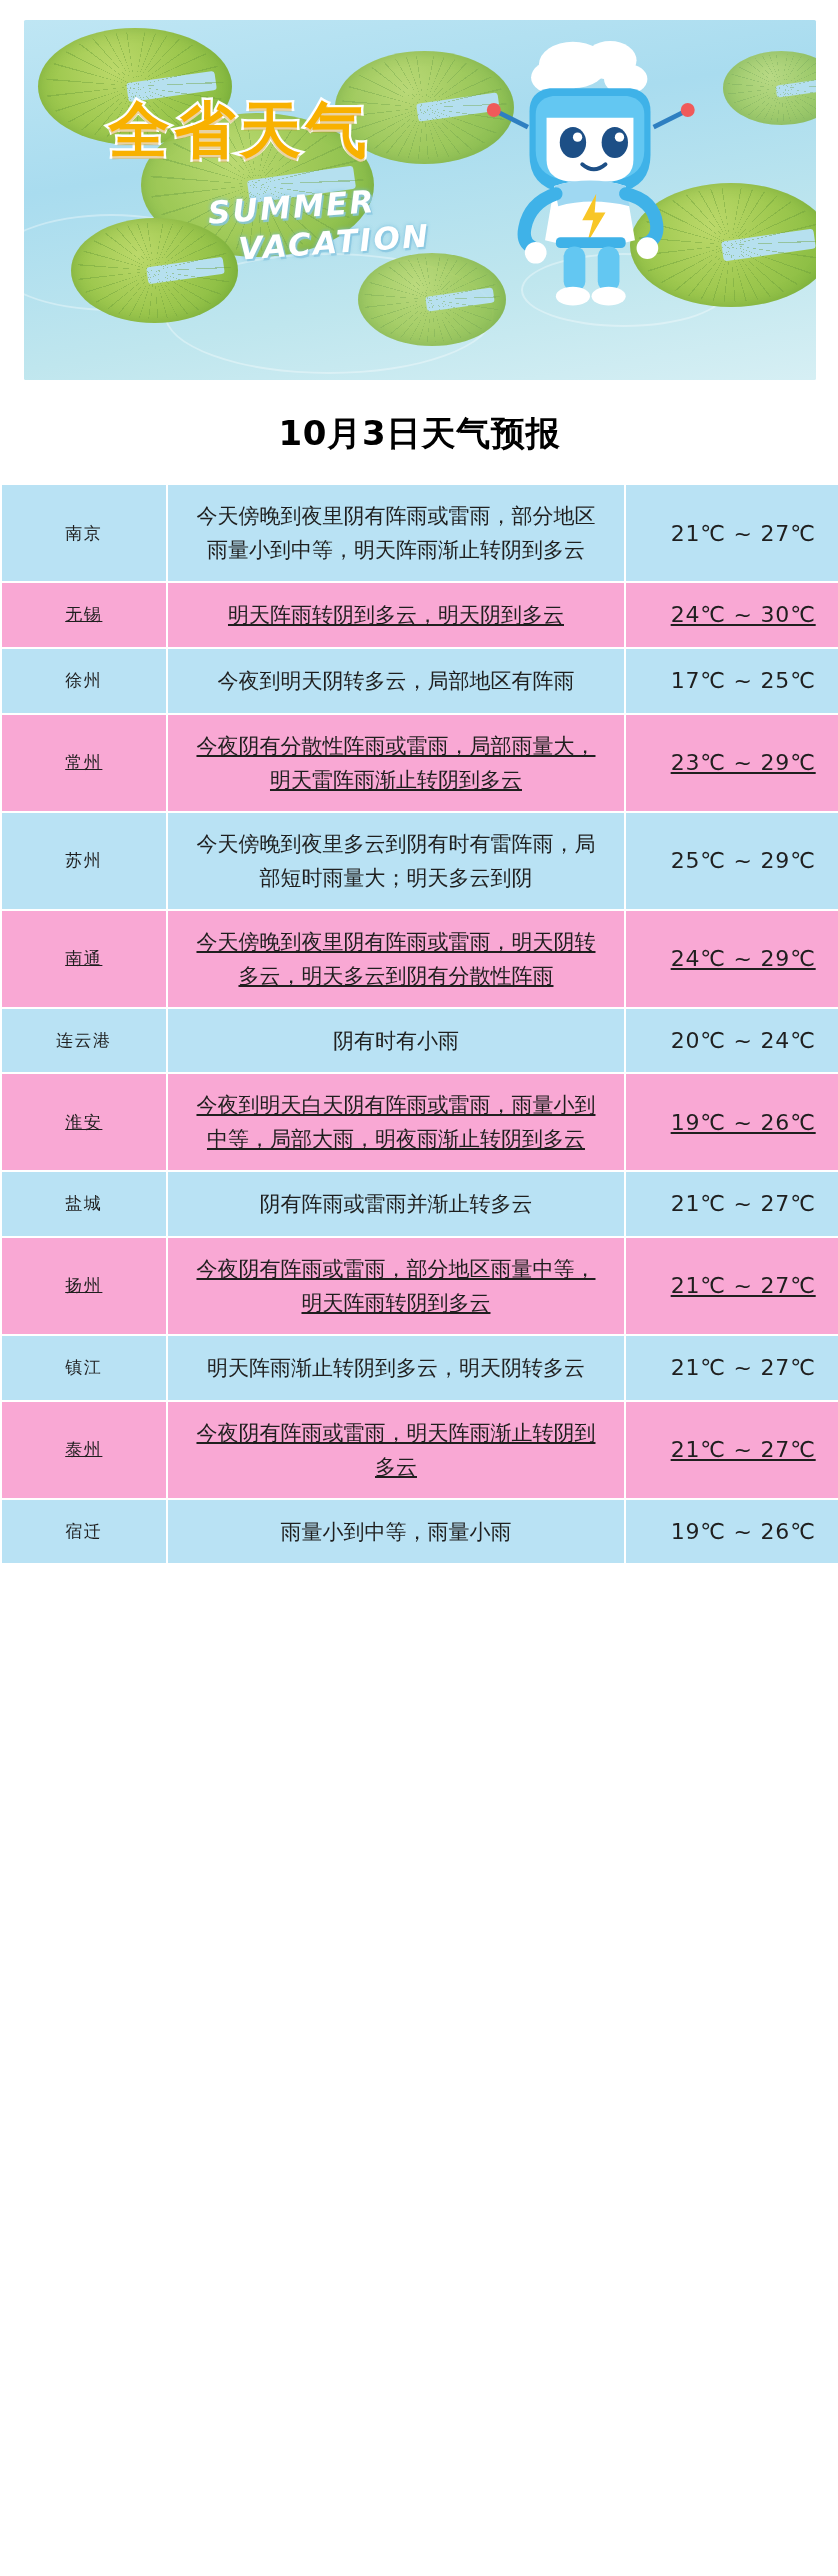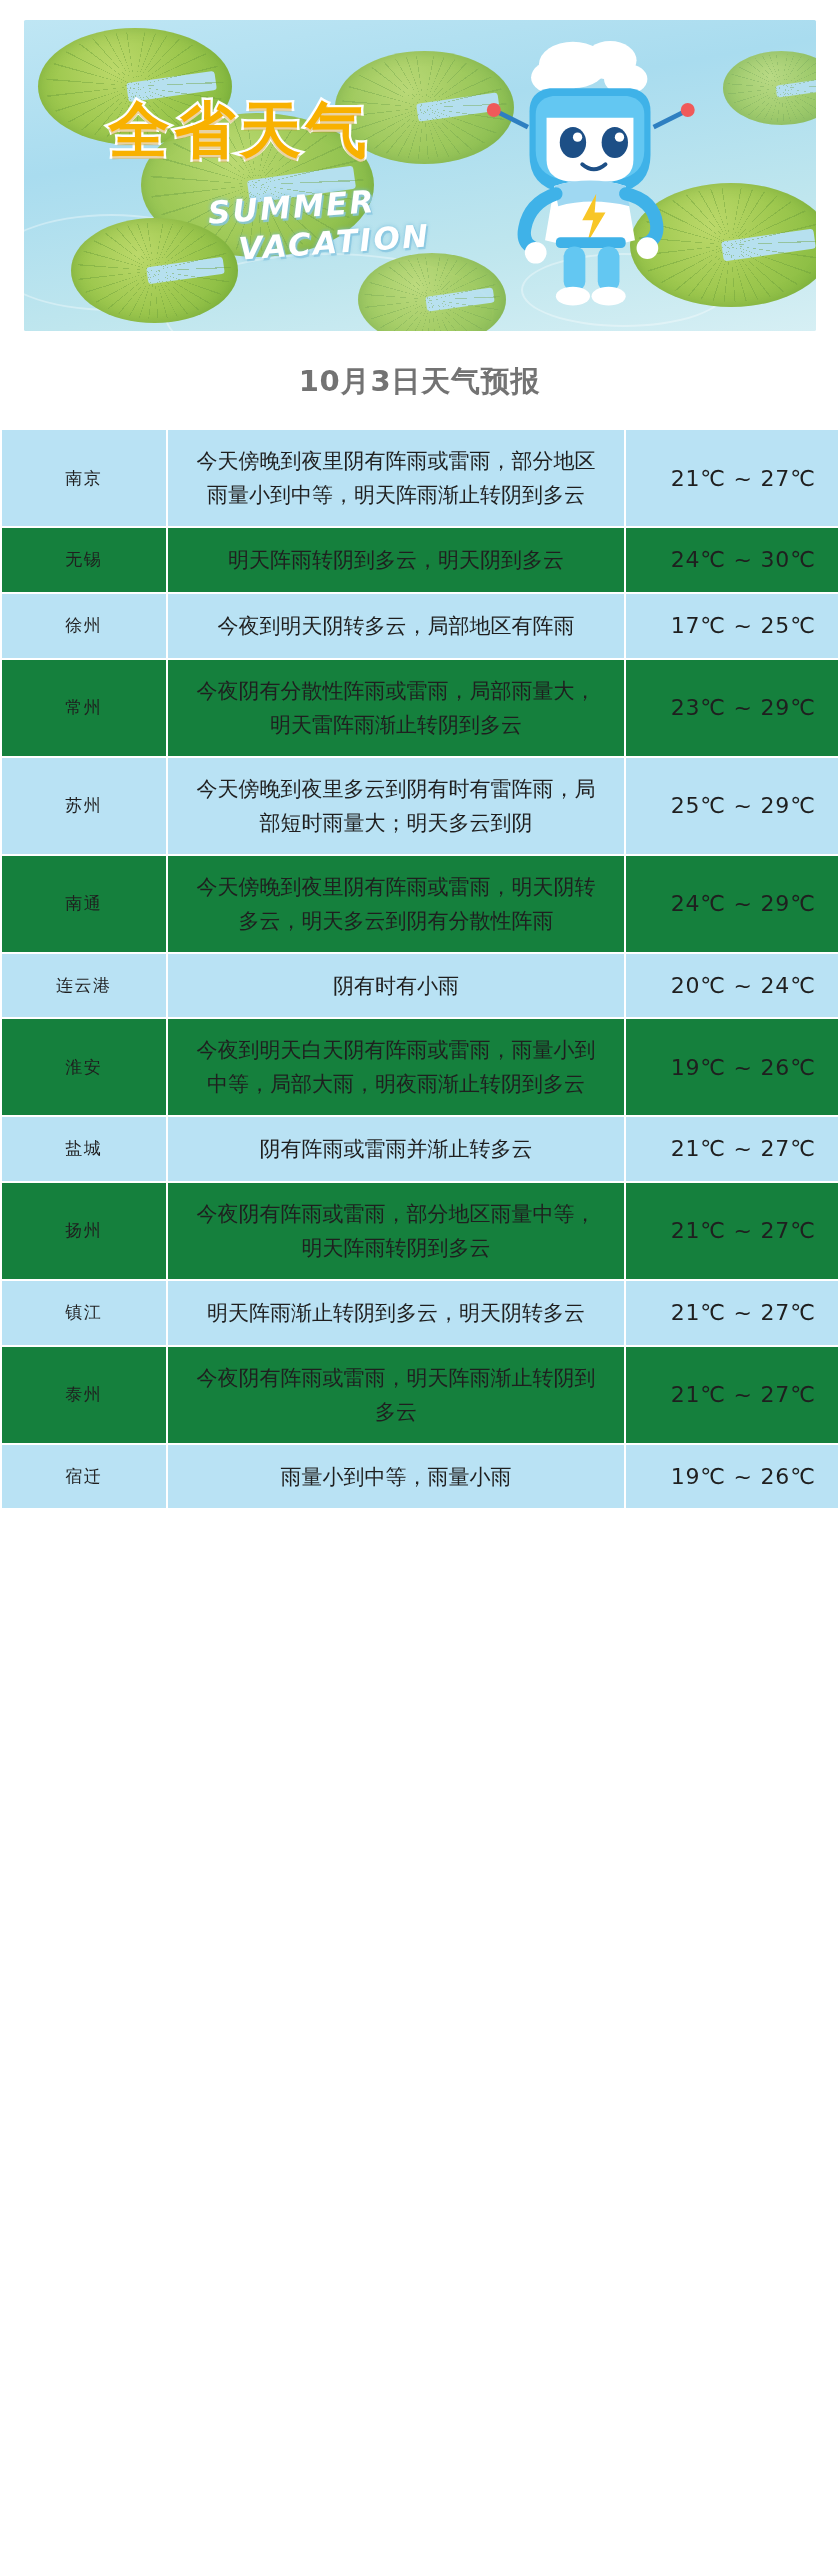--- a/index.html
+++ b/index.html
@@ -25,7 +25,7 @@
   .banner {
     position: relative;
     width: 792px;
-    height: 311px;
+    height: 360px;
     margin: 20px auto 0 auto;
     overflow: hidden;
     background: linear-gradient(170deg, #bfe6f4 0%, #a9dcef 35%, #bfe6ee 70%, #d6eff4 100%);

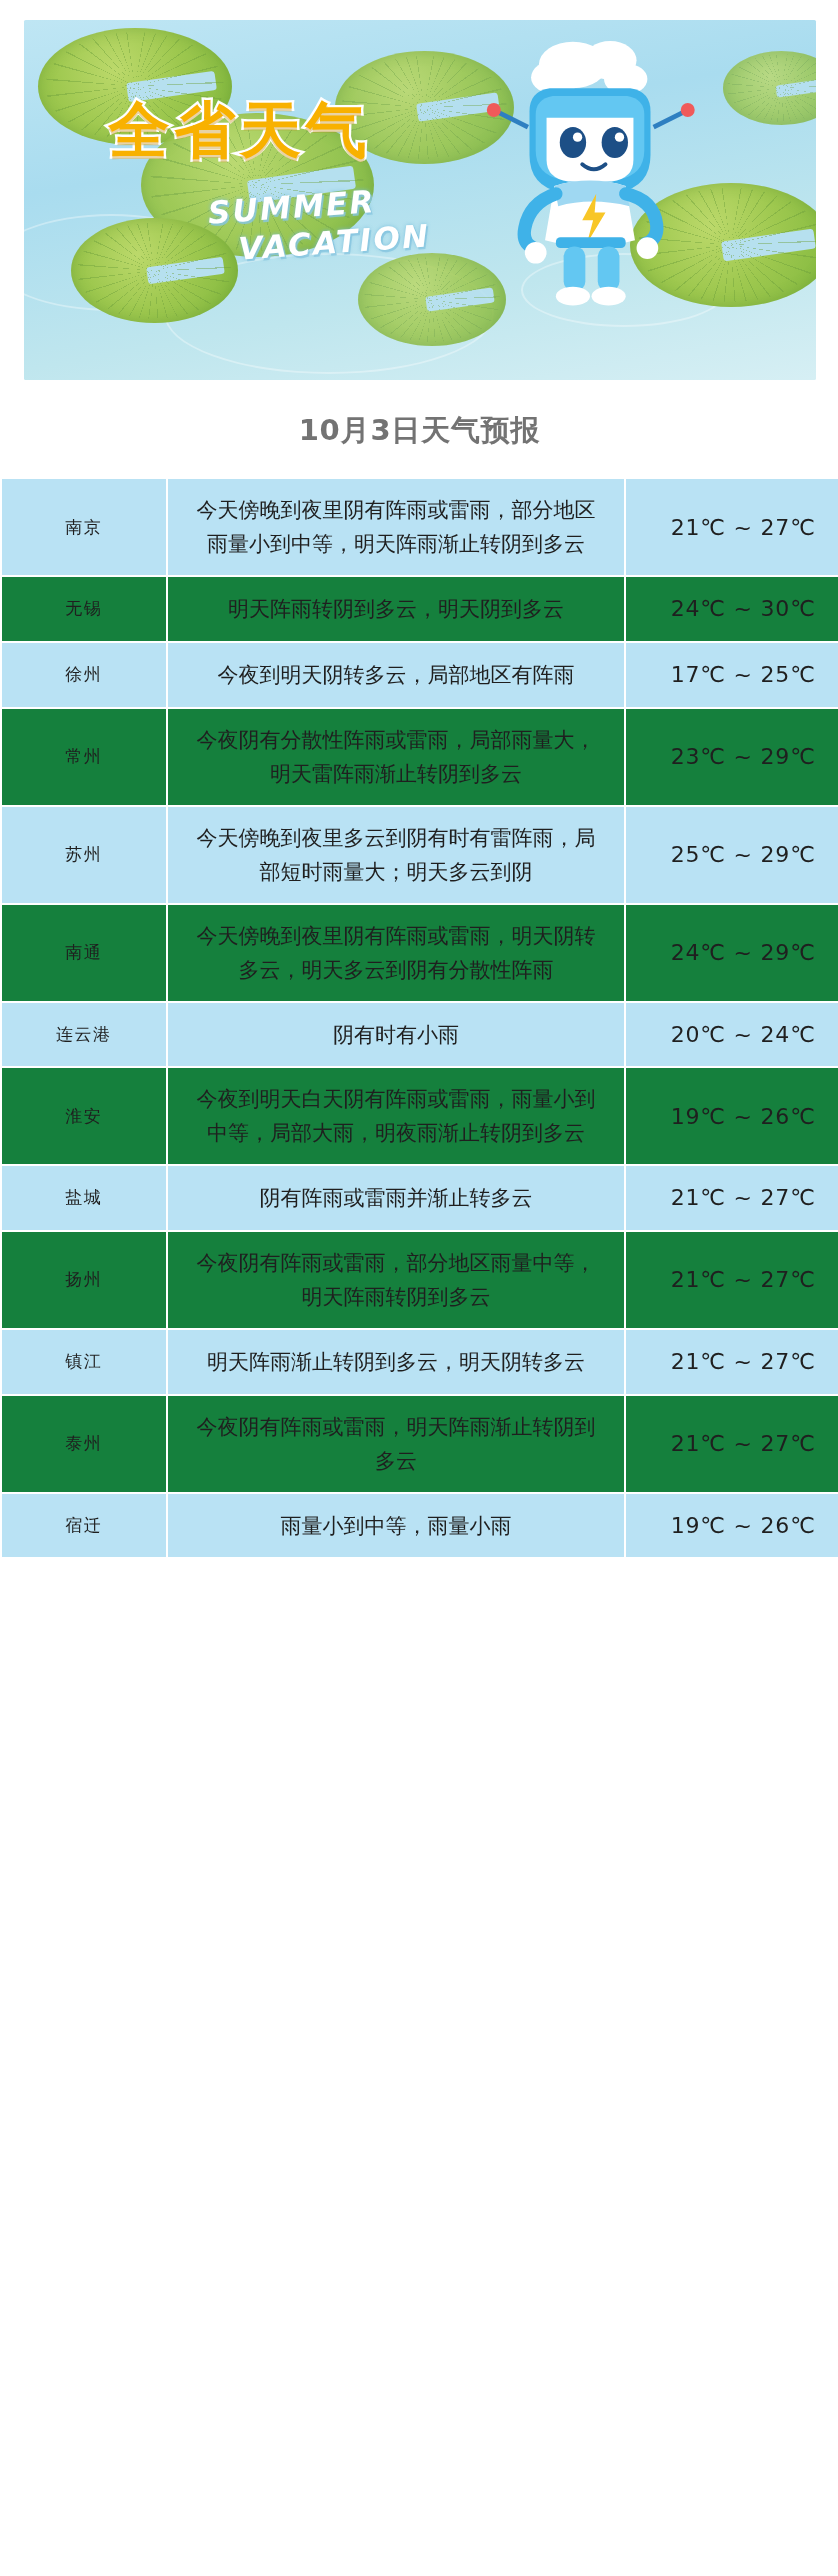--- a/index.html
+++ b/index.html
@@ -125,9 +125,9 @@
   
   .report-title {
     text-align: center;
-    font-size: 29px;
+    font-size: 34px;
     font-weight: bold;
-    color: #737373;
+    color: #000000;
     margin: 31px 0 26.4px 0;
     letter-spacing: 0.8px;
     font-family: "DejaVu Sans", "Liberation Sans", sans-serif;

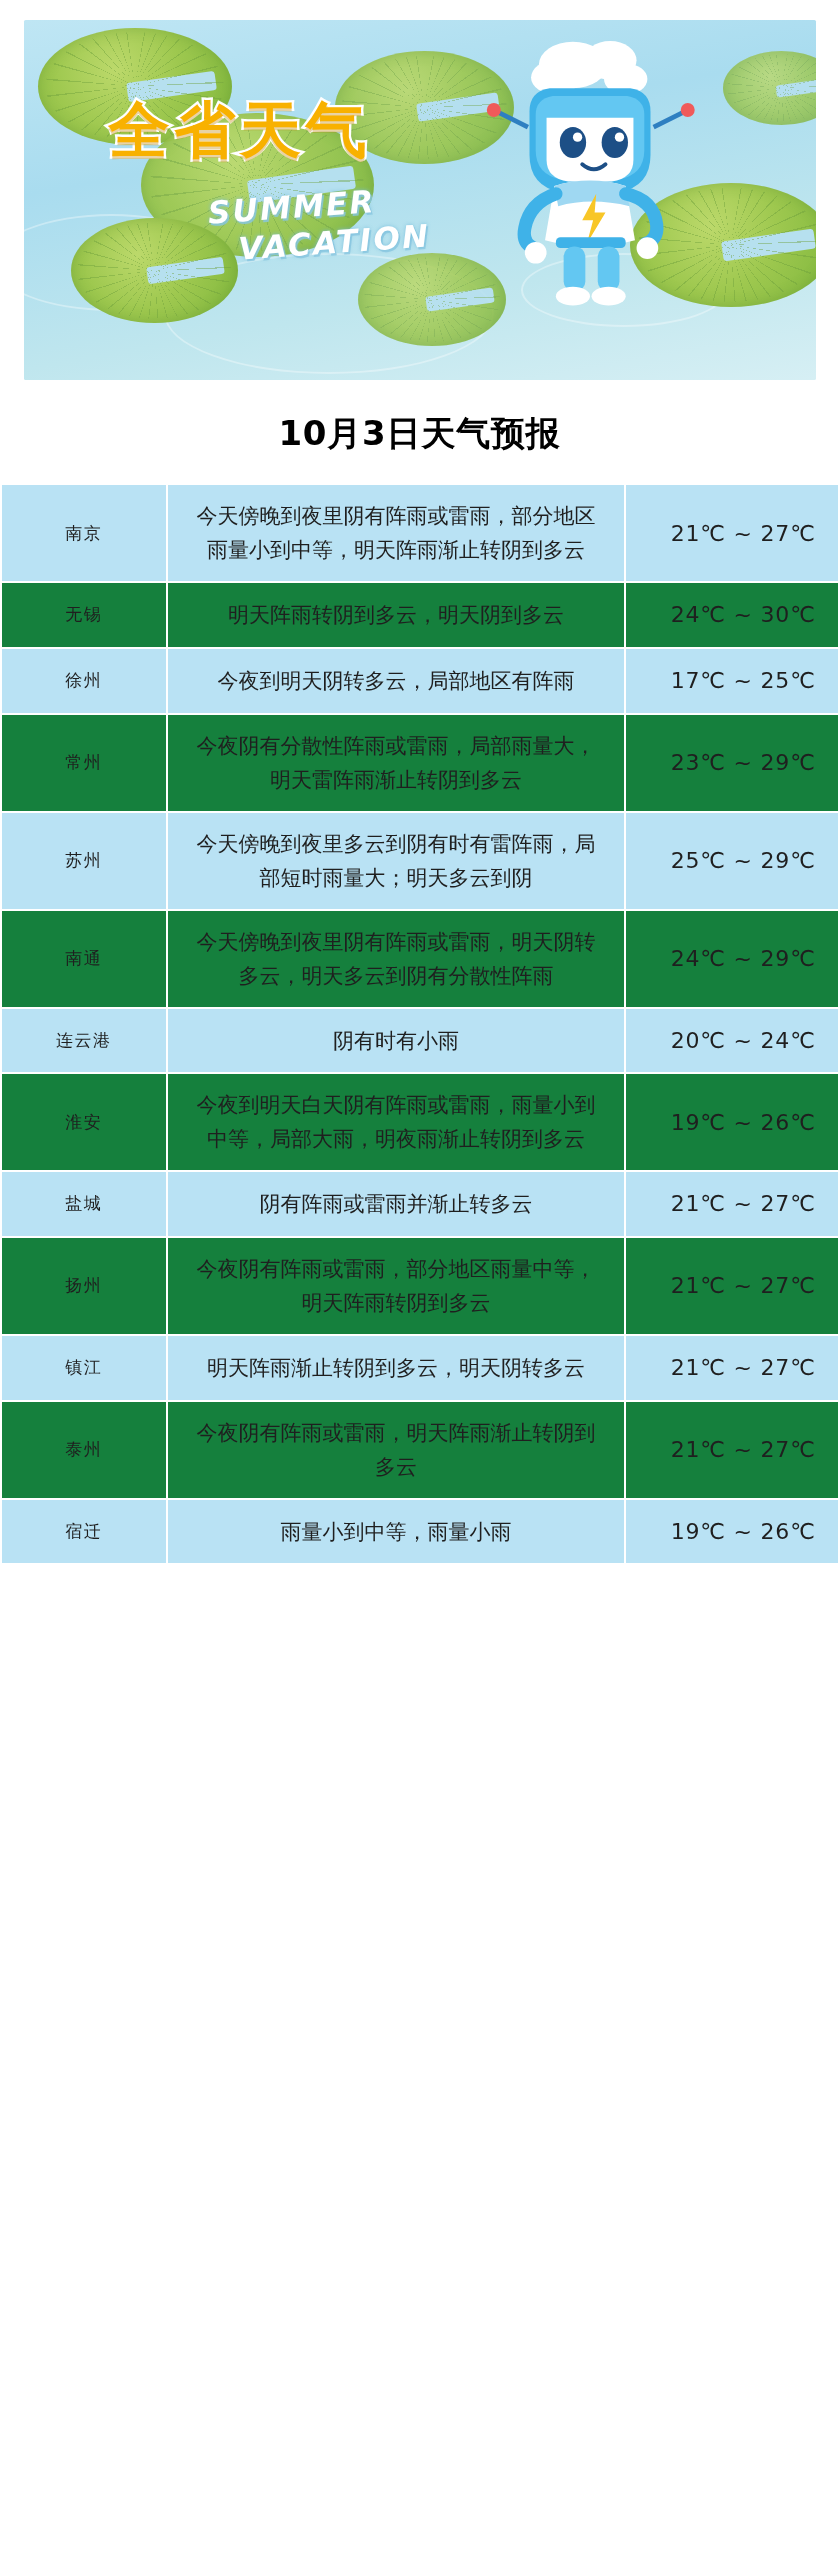--- a/index.html
+++ b/index.html
@@ -166,7 +166,8 @@
     letter-spacing: 0.8px;
   }
   table.weather tr.alt td {
-    background: #15803d;
+    background: #f9a8d4;
+    text-decoration: underline;
   }
 
   .footer-spacer {

